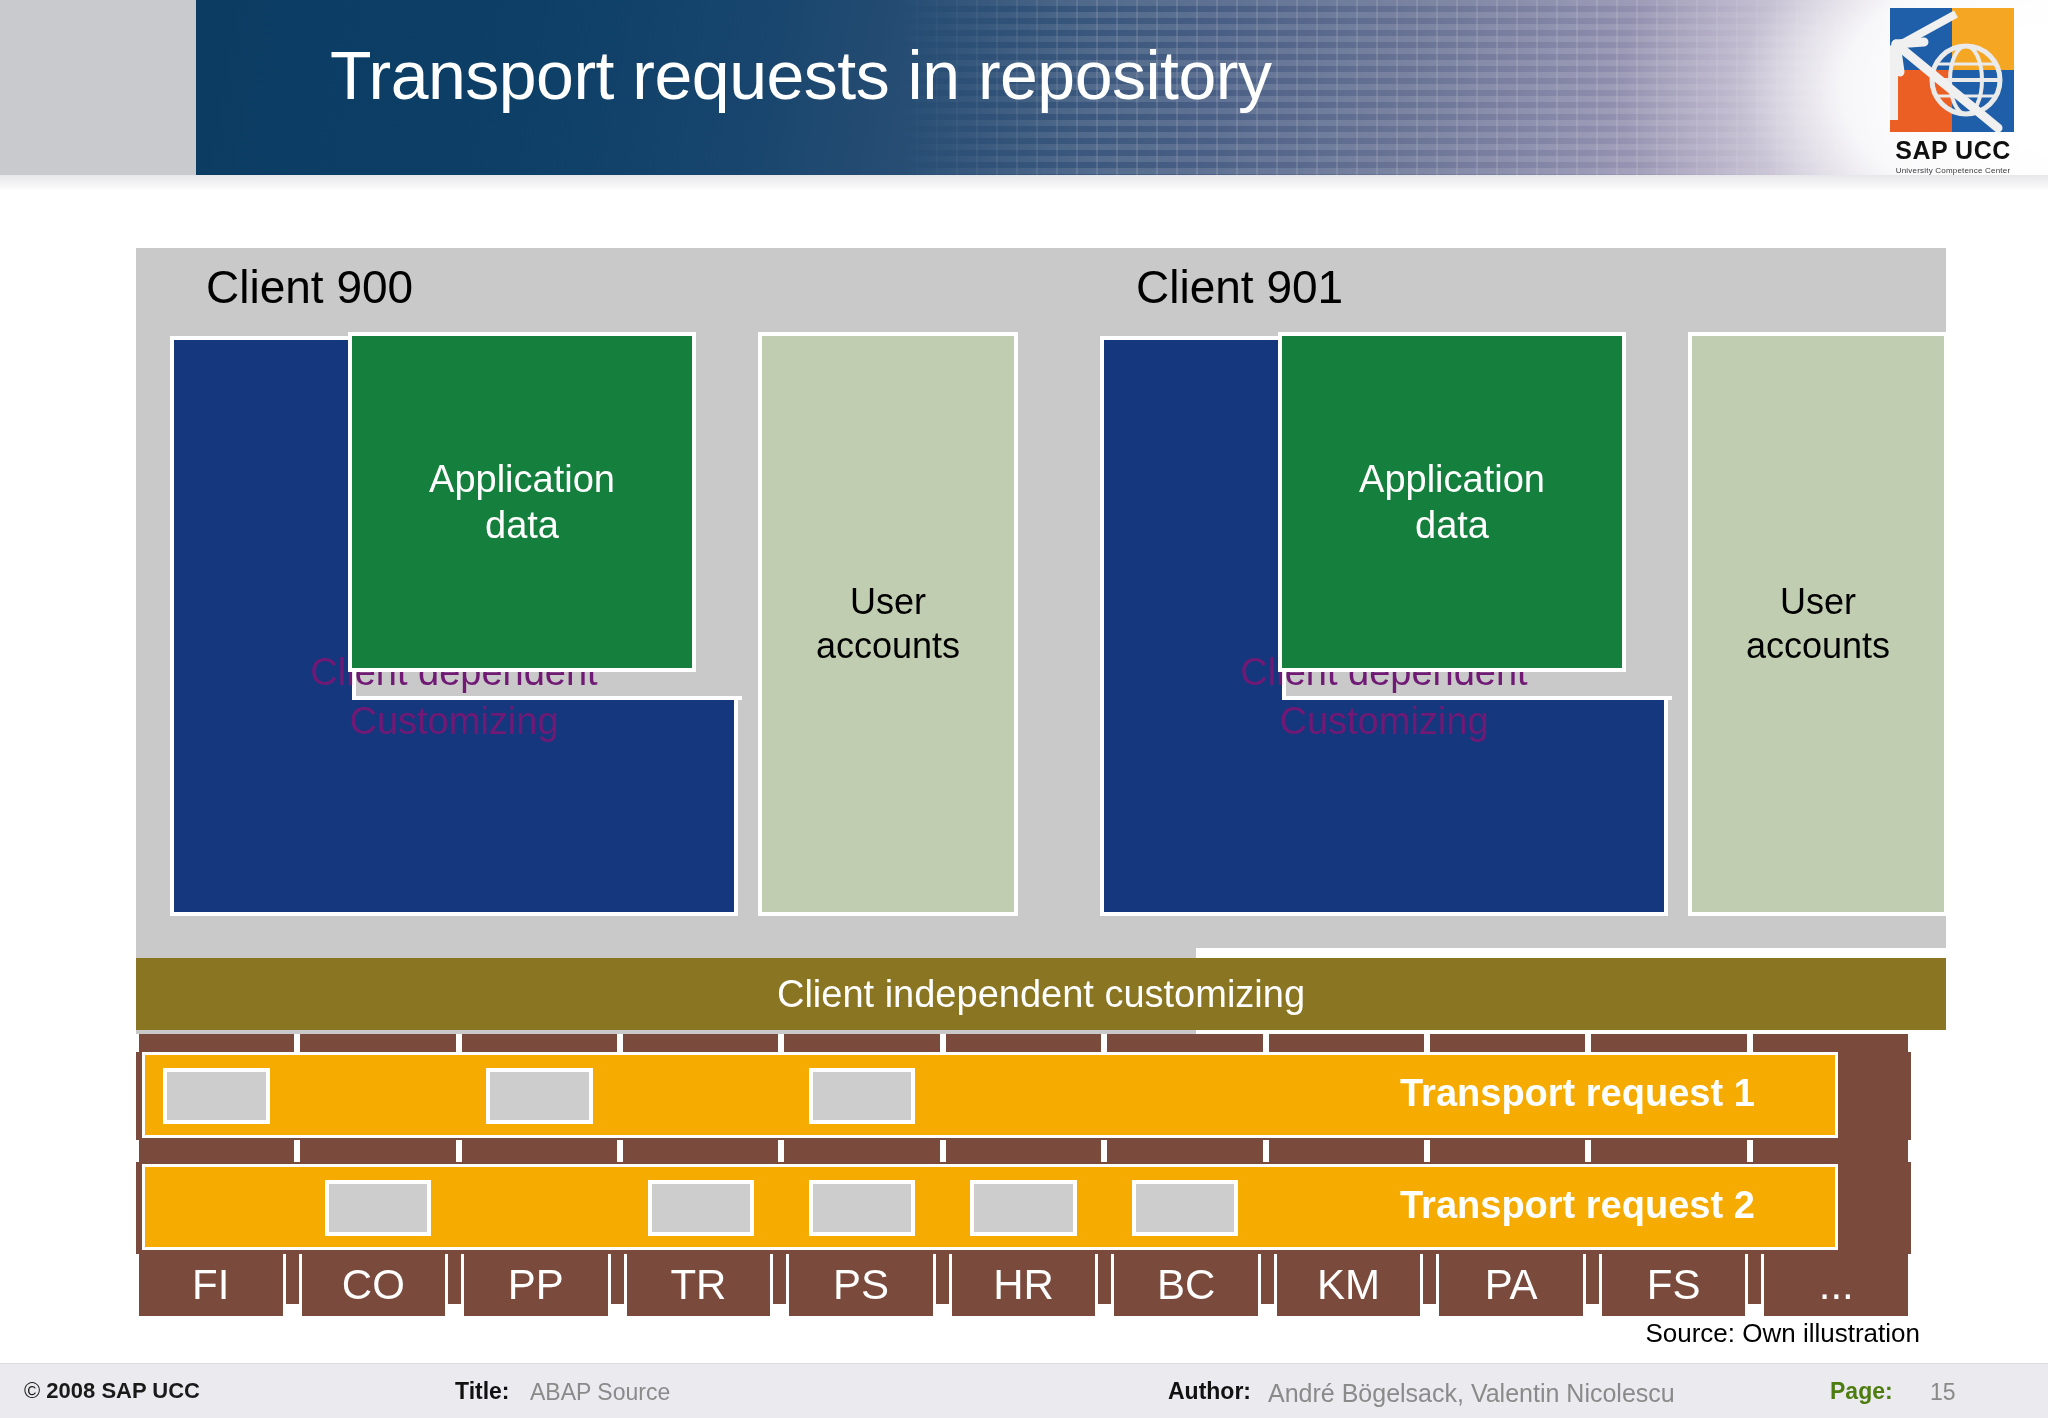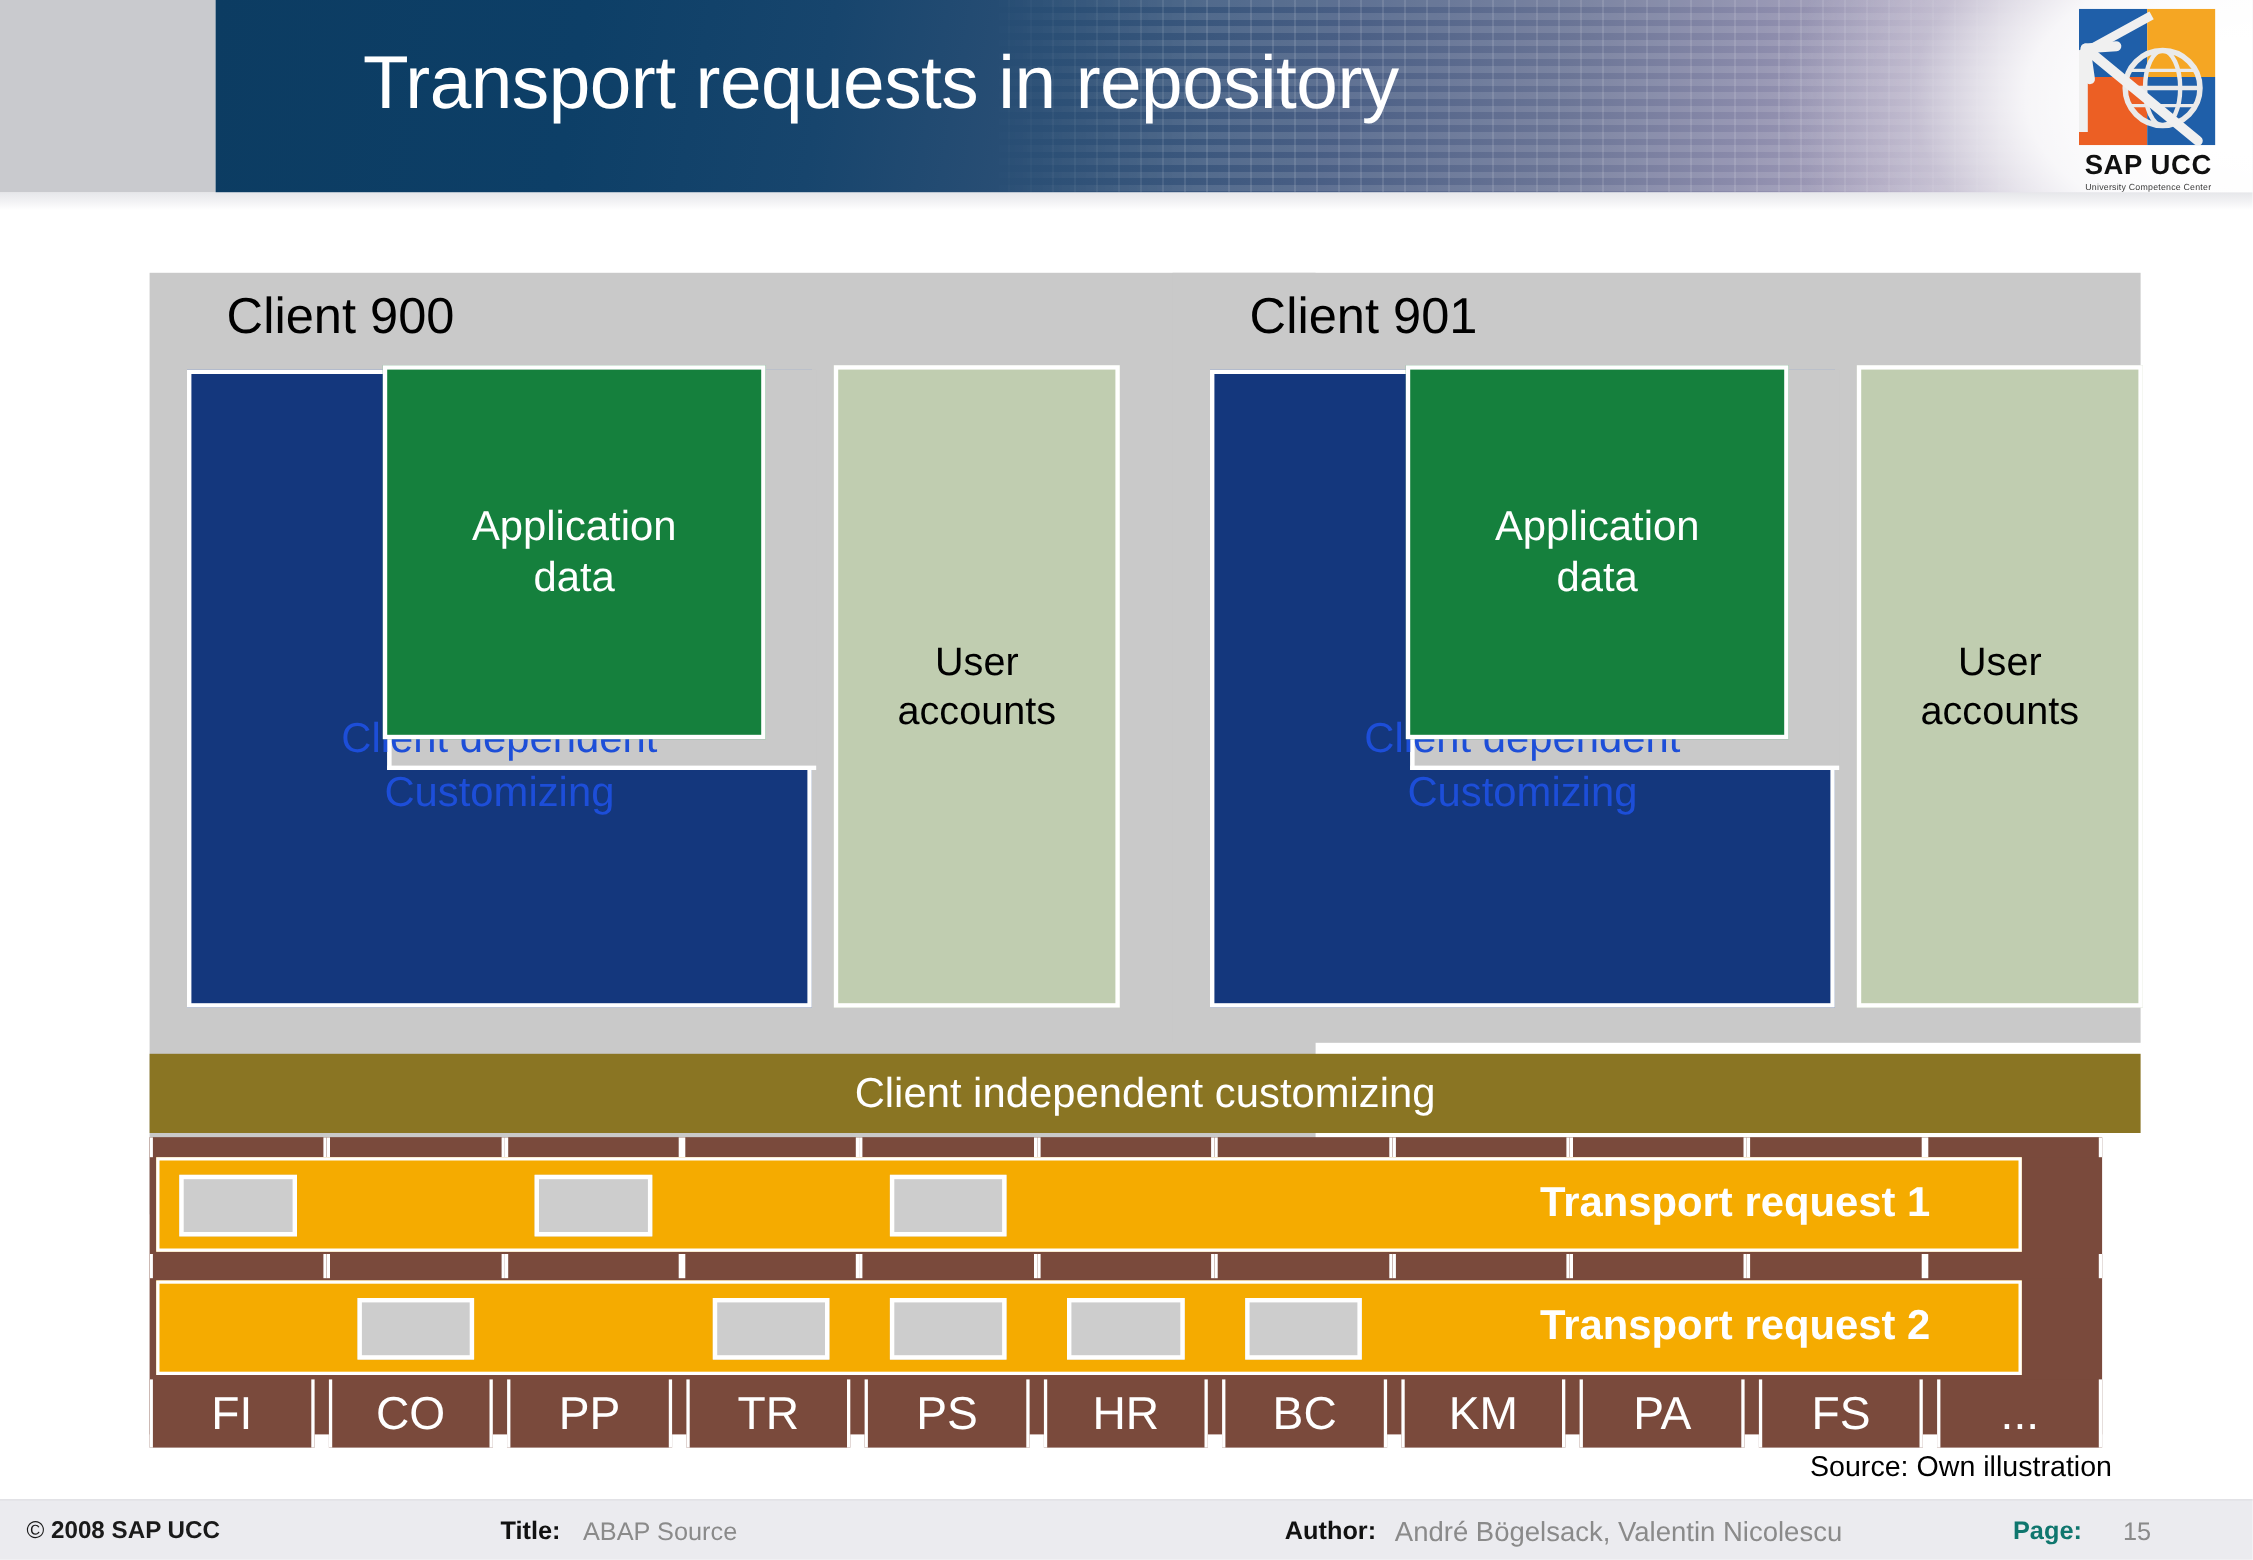--- a/index.html
+++ b/index.html
@@ -158,7 +158,7 @@
   }
   .blue-text {
     position: absolute;
-    color: #1d4ed8;
+    color: #701a75;
     font-size: 38px;
     text-align: center;
     line-height: 1.28;

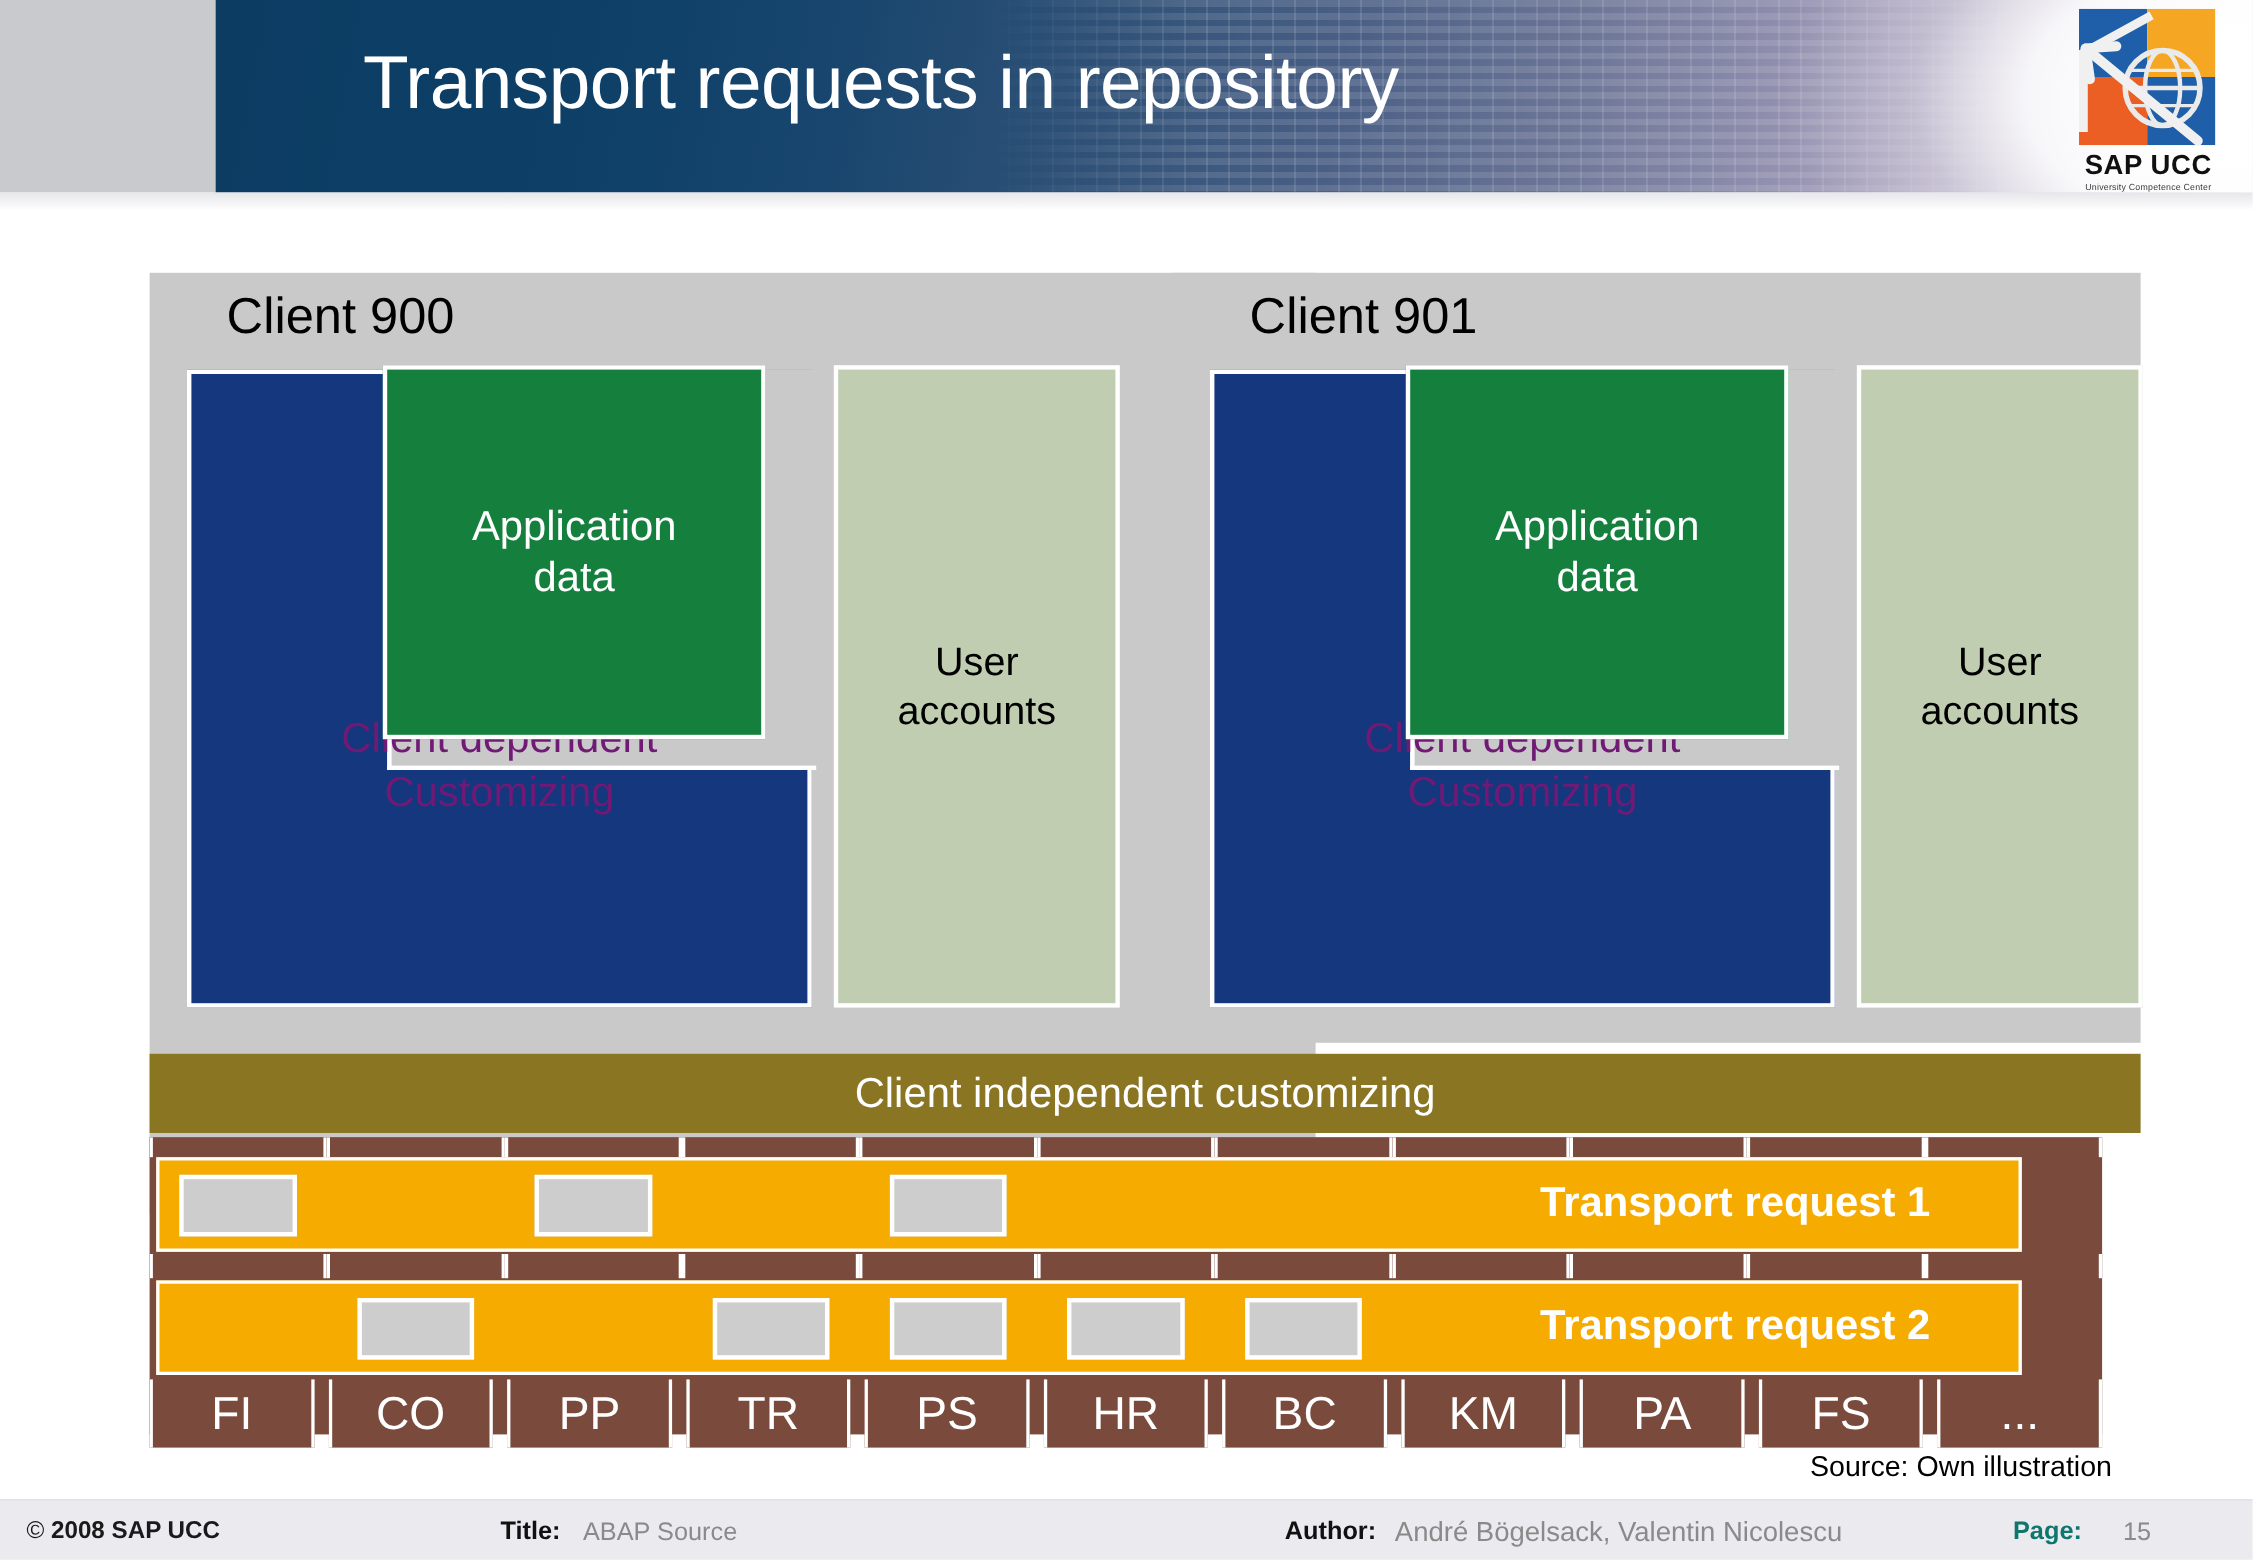--- a/index.html
+++ b/index.html
@@ -279,7 +279,7 @@
     left: 1830px; top: 14px;
     font-size: 23px;
     font-weight: bold;
-    color: #0f766e;
+    color: #4d7c0f;
   }
   .footer-page-val {
     position: absolute;

